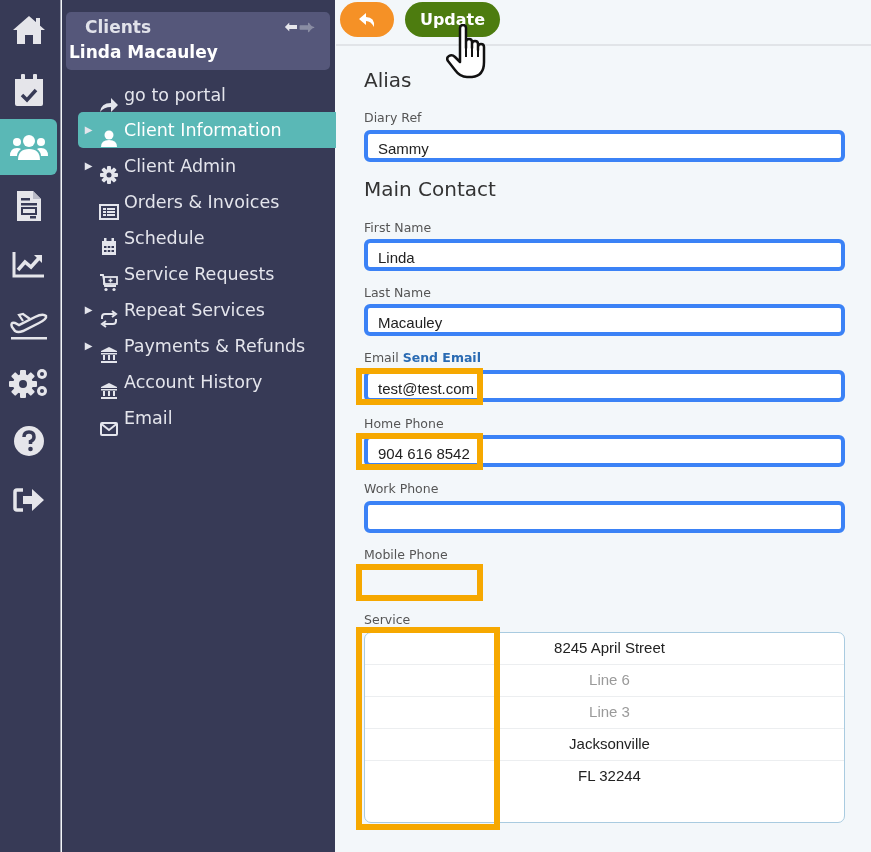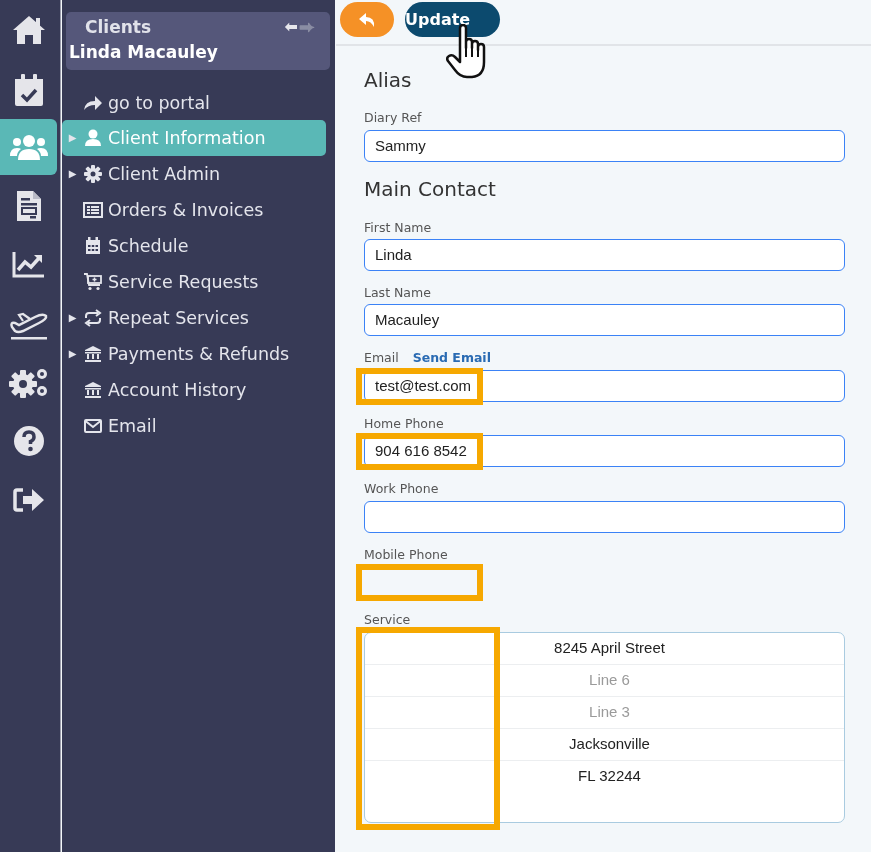--- a/index.html
+++ b/index.html
@@ -30,7 +30,7 @@
   .main { position: absolute; left: 336px; top: 0; width: 535px; height: 852px; background: #f3f7fa; }
   .topbar { position: absolute; left: 0; top: 0; width: 535px; height: 46px; border-bottom: 2px solid #e1e4e8; background: #f3f7fa; }
   .btn-back { position: absolute; left: 4px; top: 2px; width: 54px; height: 35px; background: #f59126; border-radius: 18px; display: flex; align-items: center; justify-content: center; }
-  .btn-update { position: absolute; left: 69px; top: 2px; width: 95px; height: 35px; background: #0c4a6e; border-radius: 18px; color: #fff; font-weight: bold; font-size: 16px; line-height: 35px; }
+  .btn-update { position: absolute; left: 69px; top: 2px; width: 95px; height: 35px; background: #4d7c0f; border-radius: 18px; color: #fff; font-weight: bold; font-size: 16px; line-height: 35px; text-align: center; }
   .cursor { position: absolute; left: 446px; top: 24px; }
 
   .section-title { position: absolute; left: 28px; font-size: 20px; color: #333; }

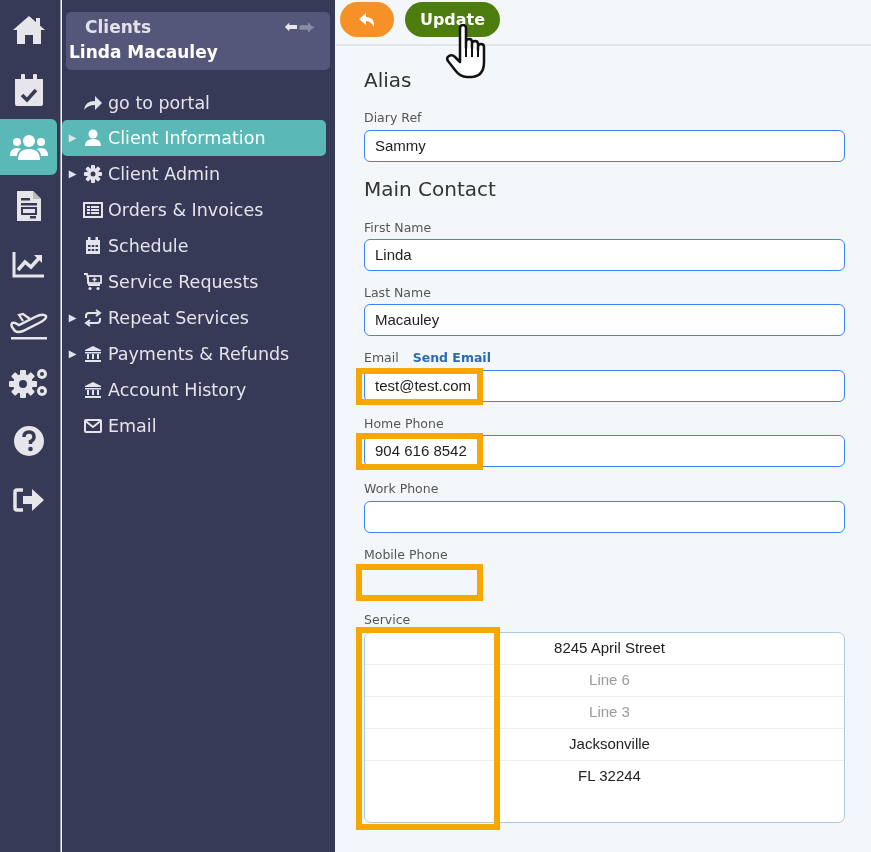--- a/index.html
+++ b/index.html
@@ -20,7 +20,7 @@
   .crumb .arrows .fwd { color: #8a8da3; }
   .client-name { position: absolute; left: 4px; top: 35px; width: 264px; height: 35px; background: #55577a; border-radius: 0 0 5px 5px; color: #fff; font-weight: bold; font-size: 17px; line-height: 35px; padding-left: 3px; }
 
-  .nav-item { position: absolute; left: 0; width: 264px; height: 36px; color: #e4e5ec; font-size: 17.5px; line-height: 36px; display: flex; align-items: center; margin-top: 8px; }
+  .nav-item { position: absolute; left: 16px; width: 264px; height: 36px; color: #e4e5ec; font-size: 17.5px; line-height: 36px; display: flex; align-items: flex-end; }
   .nav-item.active { background: #5ab8b6; border-radius: 5px; color: #fff; }
   .nav-item .caret { width: 18px; text-align: center; font-size: 10px; color: #e4e5ec; padding-left: 3px; }
   .nav-item .ico { width: 26px; display: flex; justify-content: center; align-items: center; }

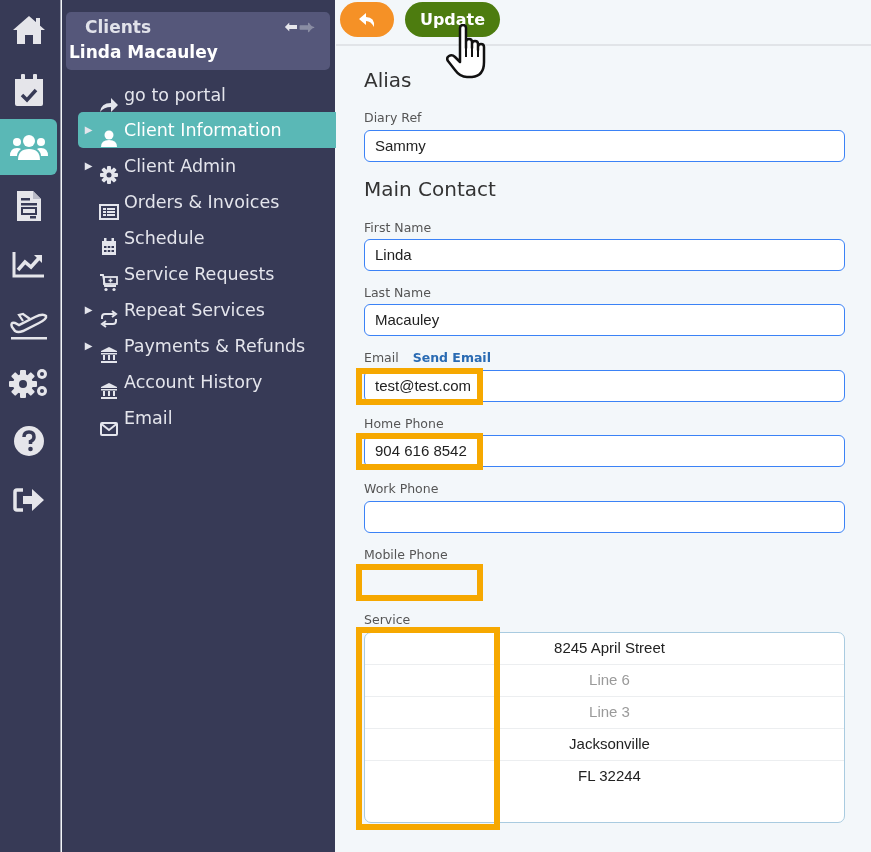--- a/index.html
+++ b/index.html
@@ -36,7 +36,7 @@
   .section-title { position: absolute; left: 28px; font-size: 20px; color: #333; }
   .field-label { position: absolute; left: 28px; font-size: 12.5px; color: #555; }
   .field-label .link { color: #2a6bb3; font-weight: bold; margin-left: 10px; }
-  .input { position: absolute; left: 28px; width: 481px; height: 32px; background: #fff; border: 1px solid #3b82f6; border-radius: 6px; font-family: "Liberation Sans", sans-serif; font-size: 15px; color: #222; padding-left: 10px; line-height: 30px; }
+  .input { position: absolute; left: 28px; width: 481px; height: 32px; background: #fff; border: 4px solid #3b82f6; border-radius: 6px; font-family: "Liberation Sans", sans-serif; font-size: 15px; color: #222; padding-left: 10px; line-height: 30px; }
 
   .hl { position: absolute; border: 6px solid #f6a800; }
 

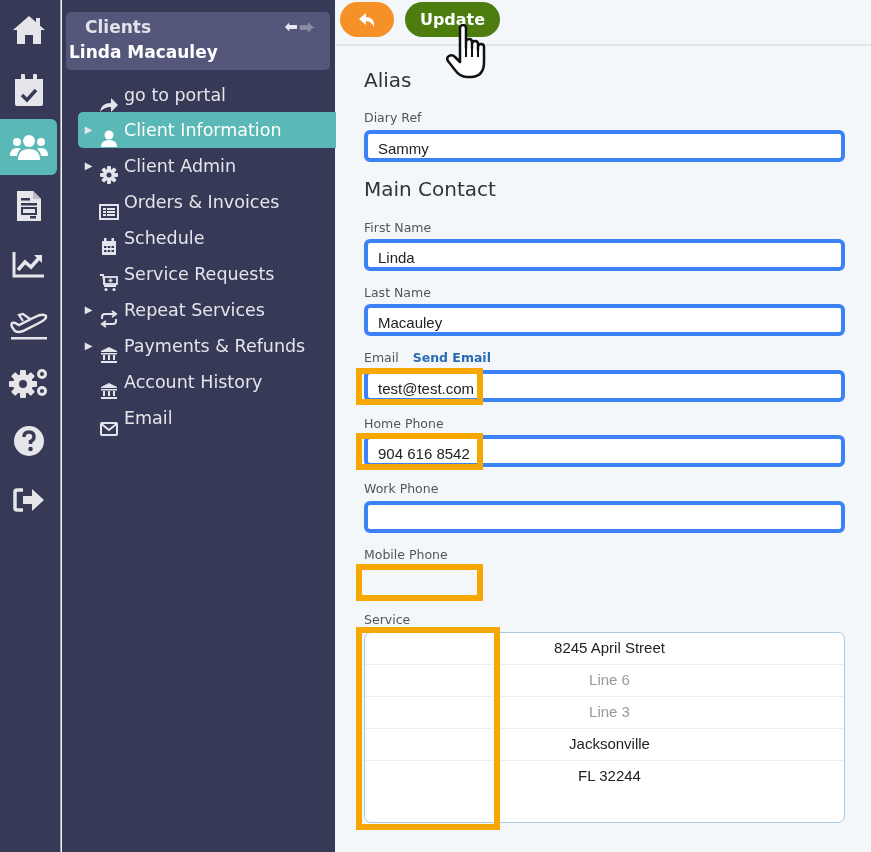--- a/index.html
+++ b/index.html
@@ -35,7 +35,7 @@
 
   .section-title { position: absolute; left: 28px; font-size: 20px; color: #333; }
   .field-label { position: absolute; left: 28px; font-size: 12.5px; color: #555; }
-  .field-label .link { color: #2a6bb3; font-weight: bold; margin-left: 10px; }
+  .field-label .link { color: #2a6bb3; font-weight: bold; }
   .input { position: absolute; left: 28px; width: 481px; height: 32px; background: #fff; border: 4px solid #3b82f6; border-radius: 6px; font-family: "Liberation Sans", sans-serif; font-size: 15px; color: #222; padding-left: 10px; line-height: 30px; }
 
   .hl { position: absolute; border: 6px solid #f6a800; }

